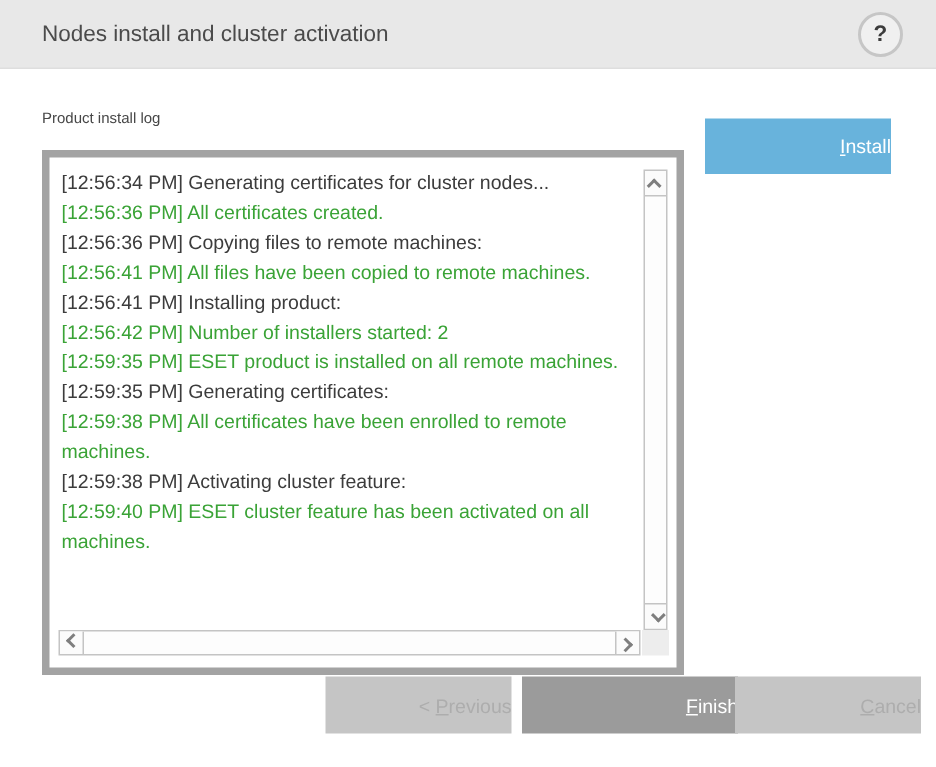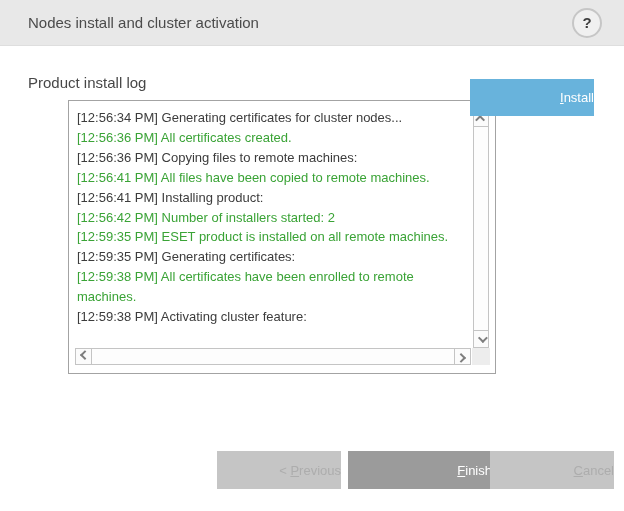--- a/index.html
+++ b/index.html
@@ -52,7 +52,7 @@
     position: absolute;
     left: 28px;
     top: 74px;
-    font-size: 15px;
+    font-size: 10px;
     color: #474747;
   }
 

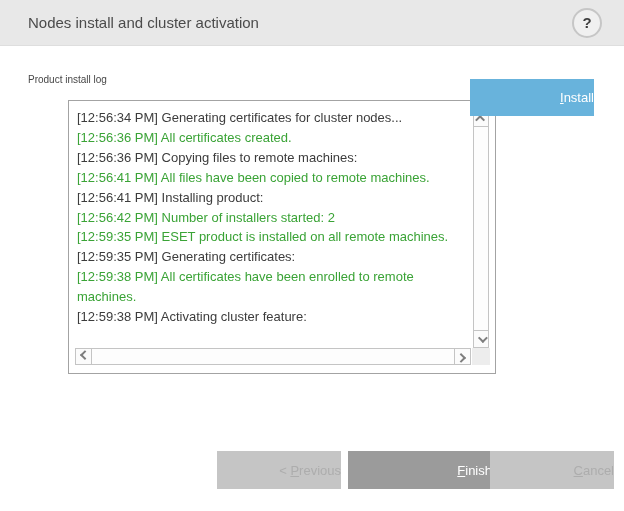--- a/index.html
+++ b/index.html
@@ -62,10 +62,9 @@
     left: 28px;
     top: 100px;
     width: 428px;
-    height: 274px;
-    border: 1px solid #a3a3a3;
+    height: 350px;
+    border: 5px solid #a3a3a3;
     background: #ffffff;
-    margin-left: 40px;
   }
   .log-text {
     position: absolute;

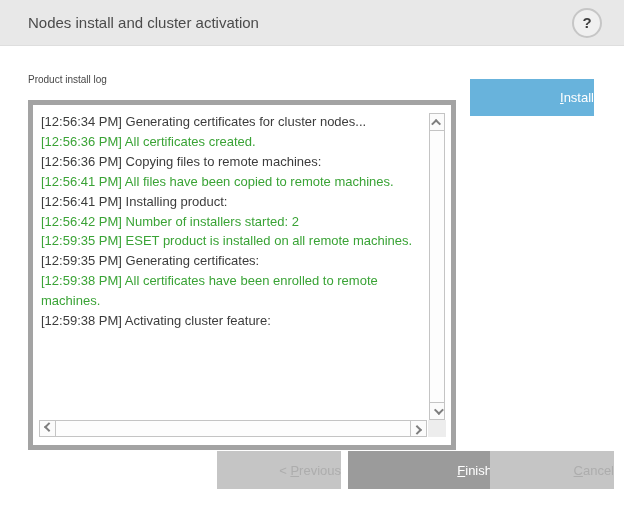--- a/index.html
+++ b/index.html
@@ -194,6 +194,7 @@
         <div class="log-line info">[12:59:35 PM] Generating certificates:</div>
         <div class="log-line success">[12:59:38 PM] All certificates have been enrolled to remote machines.</div>
         <div class="log-line info">[12:59:38 PM] Activating cluster feature:</div>
+        <div class="log-line success">[12:59:40 PM] ESET cluster feature has been activated on all machines.</div>
       </div>
 
     <div class="vscroll">

